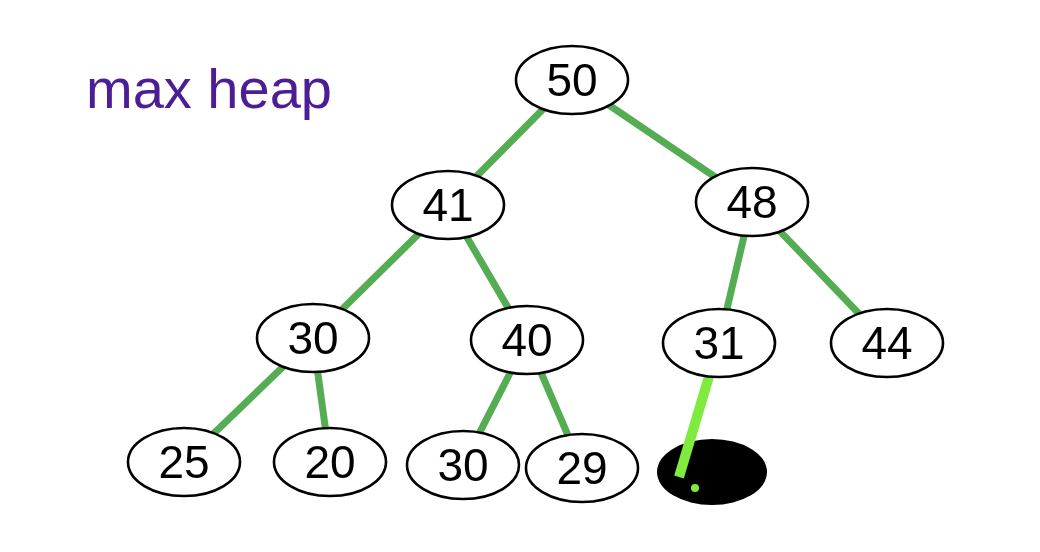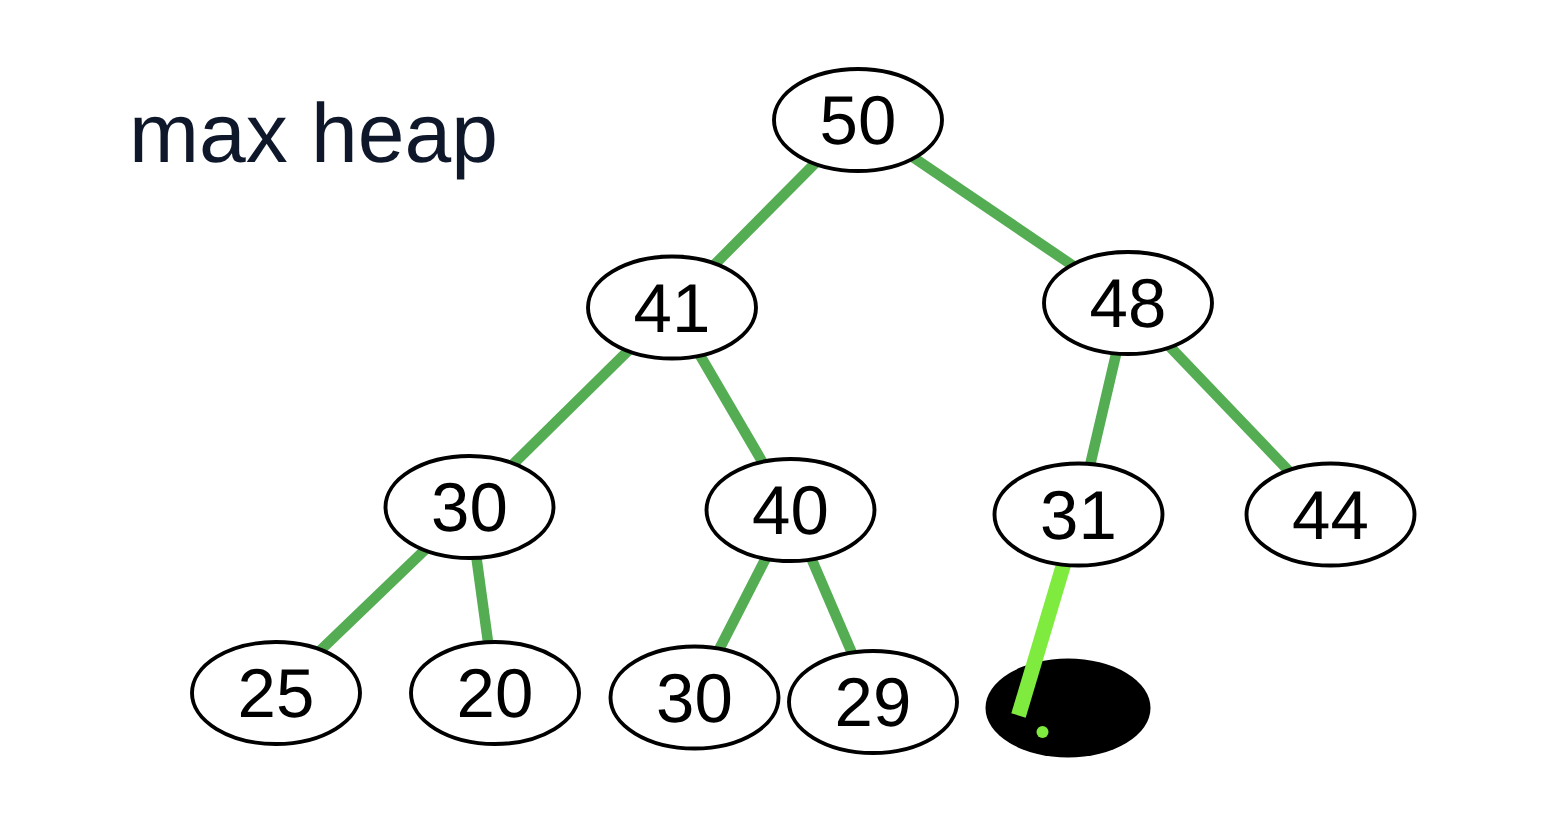--- a/index.html
+++ b/index.html
@@ -40,7 +40,7 @@
 <body>
 
 <div class="stage">
-  <div class="title" style="color: #0f172a;">max heap</div>
+  <div class="title" style="color: #4c1d95;">max heap</div>
   <svg class="tree" id="tree-svg" viewBox="0 0 1040 552">
       <line x1="572" y1="80" x2="448" y2="205" stroke="#54ad52" stroke-width="7"></line>
       <line x1="572" y1="80" x2="752" y2="202" stroke="#54ad52" stroke-width="7"></line>

